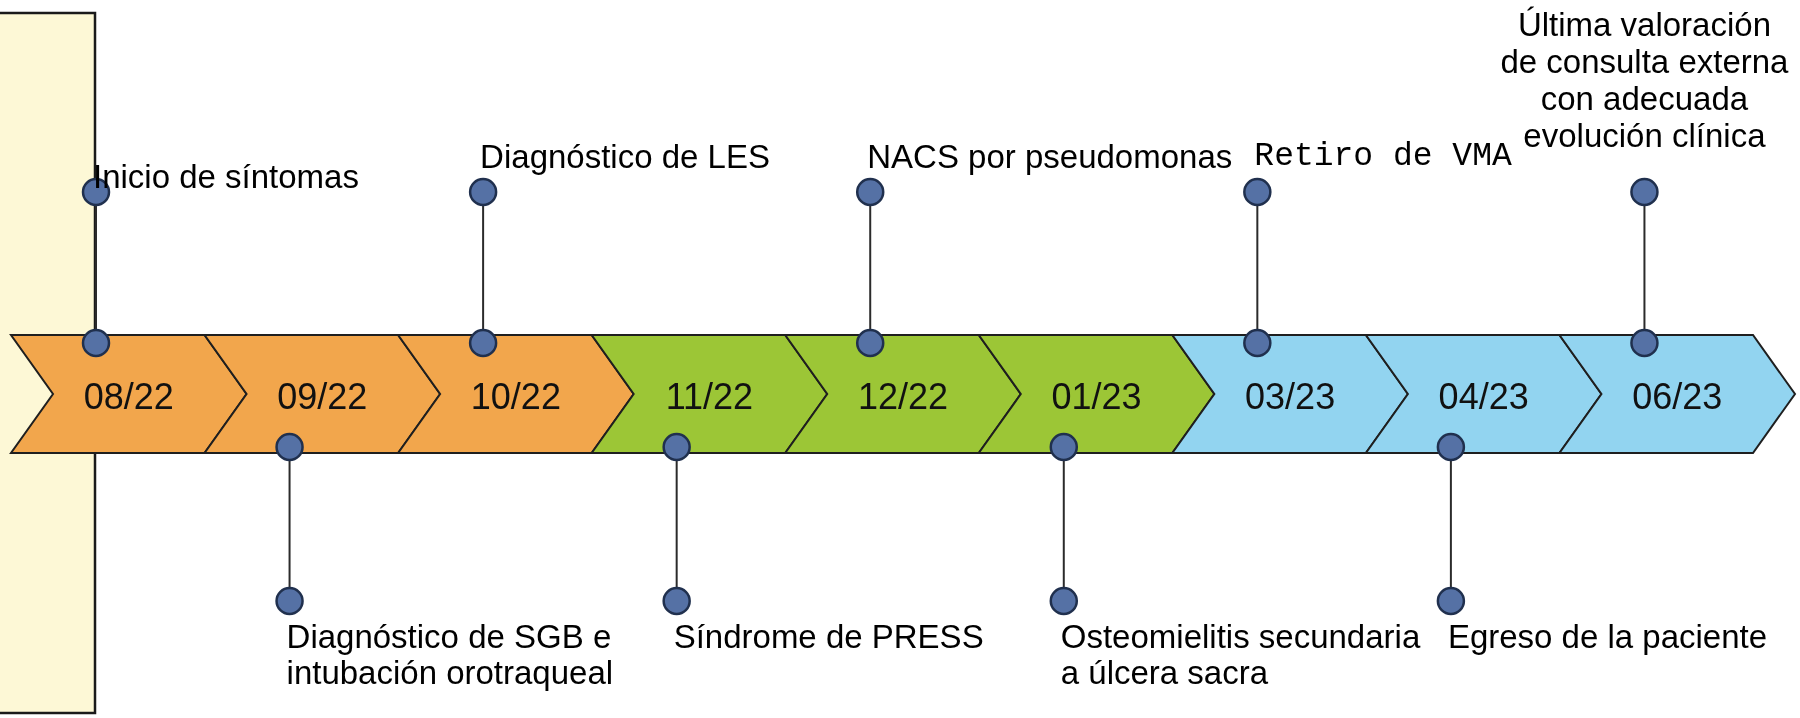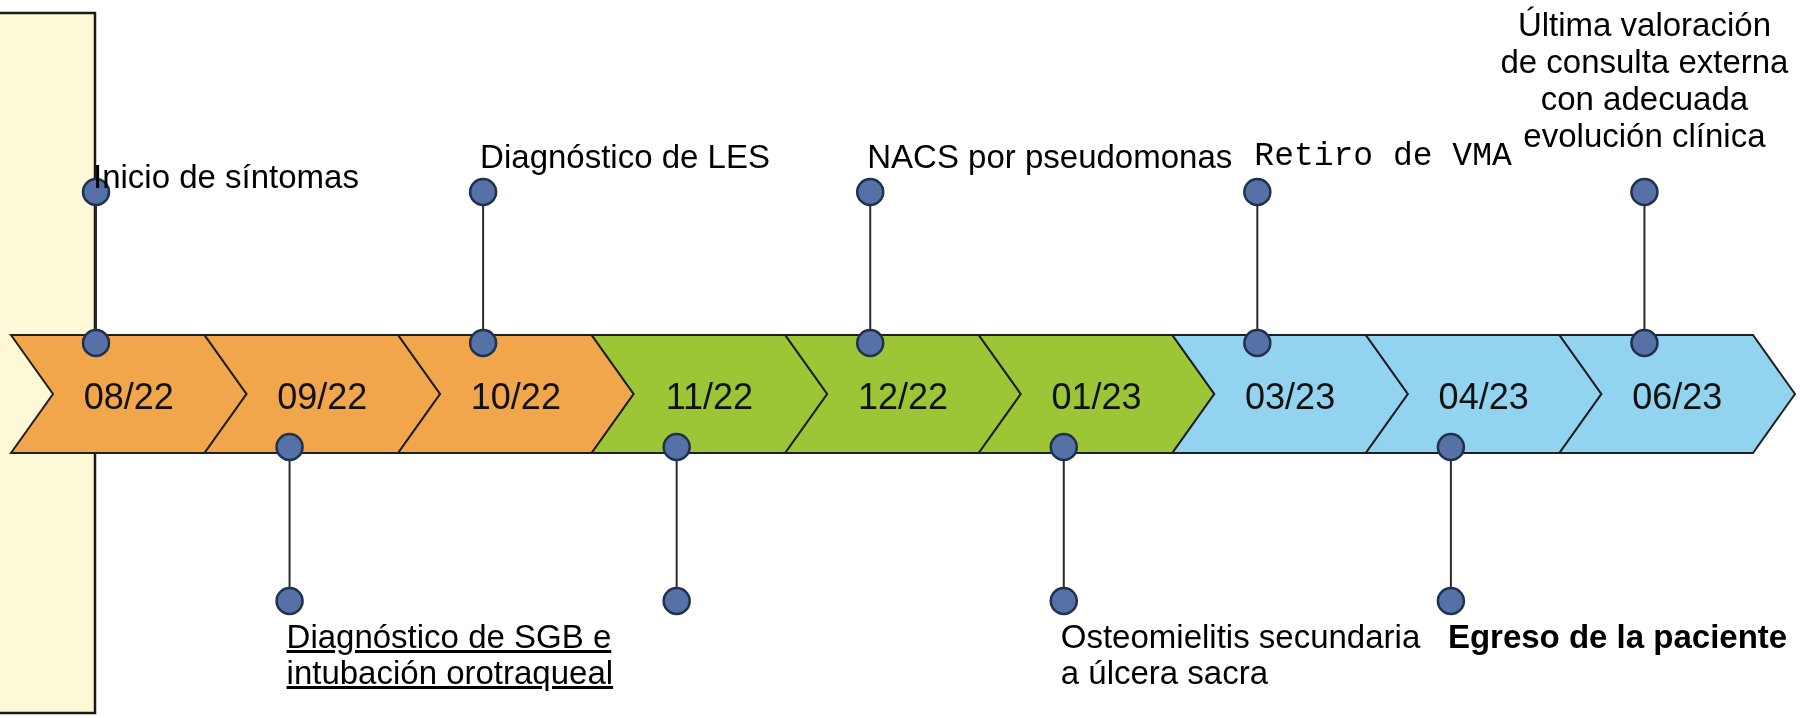--- a/index.html
+++ b/index.html
@@ -85,7 +85,7 @@
       <div class="event-label" style="left: 93px; top: 139px; margin-top: 20px;">
         <div>Inicio de síntomas</div>
       </div>
-      <div class="event-label" style="left: 286.556px; top: 619px; text-decoration: underline;">
+      <div class="event-label" style="left: 286.556px; top: 619px;">
         <div>Diagnóstico de SGB e</div>
         <div>intubación orotraqueal</div>
       </div>

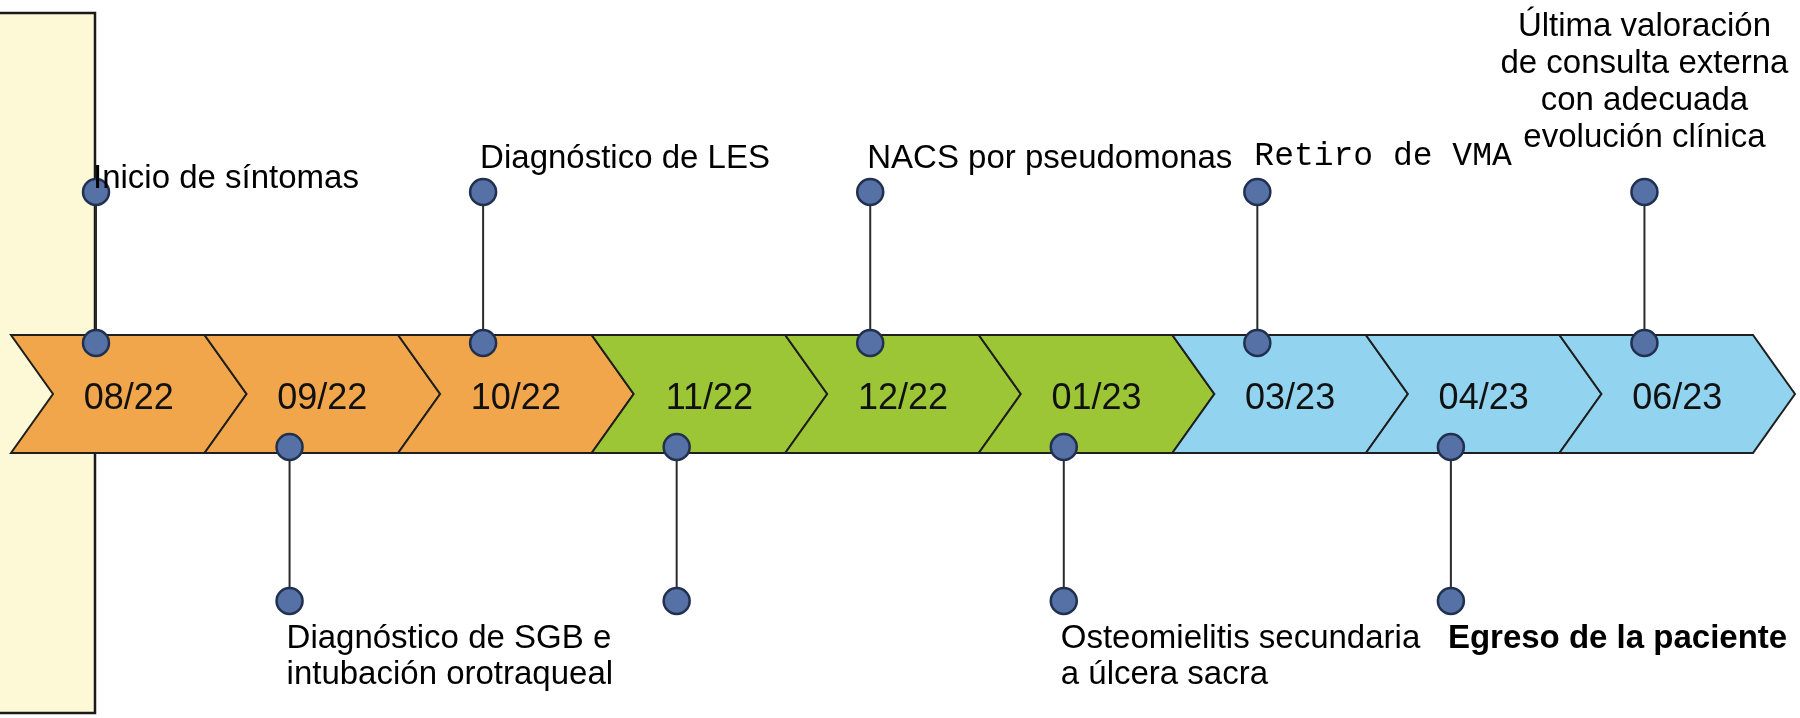--- a/index.html
+++ b/index.html
@@ -92,6 +92,9 @@
       <div class="event-label" style="left: 480.111px; top: 139px;">
         <div>Diagnóstico de LES</div>
       </div>
+      <div class="event-label" style="left: 673.667px; top: 619px;">
+        <div>Síndrome de PRESS</div>
+      </div>
       <div class="event-label" style="left: 1060.78px; top: 619px;">
         <div>Osteomielitis secundaria</div>
         <div>a úlcera sacra</div>

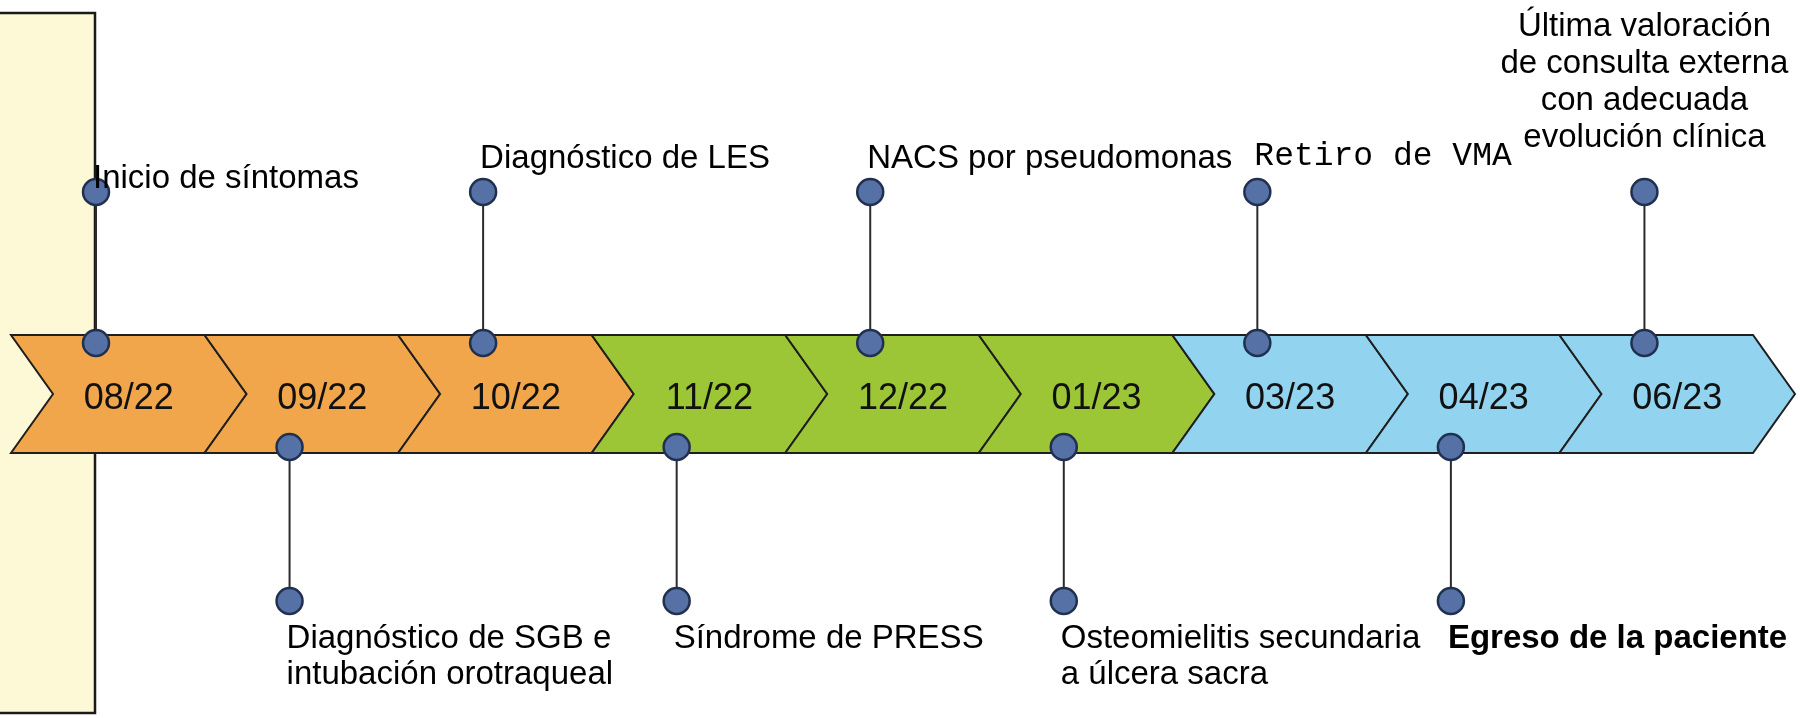--- a/index.html
+++ b/index.html
@@ -105,7 +105,7 @@
       <div class="event-label" style="left: 1254.33px; top: 139px; font-family: Liberation Mono, monospace;">
         <div>Retiro de VMA</div>
       </div>
-      <div class="event-label" style="left: 1447.89px; top: 619px; font-weight: bold;">
+      <div class="event-label" style="left: 1447.89px; top: 619px;">
         <div>Egreso de la paciente</div>
       </div>
       <div class="event-label center-align" style="left: 1384.44px; width: 520px; top: 6px;">

